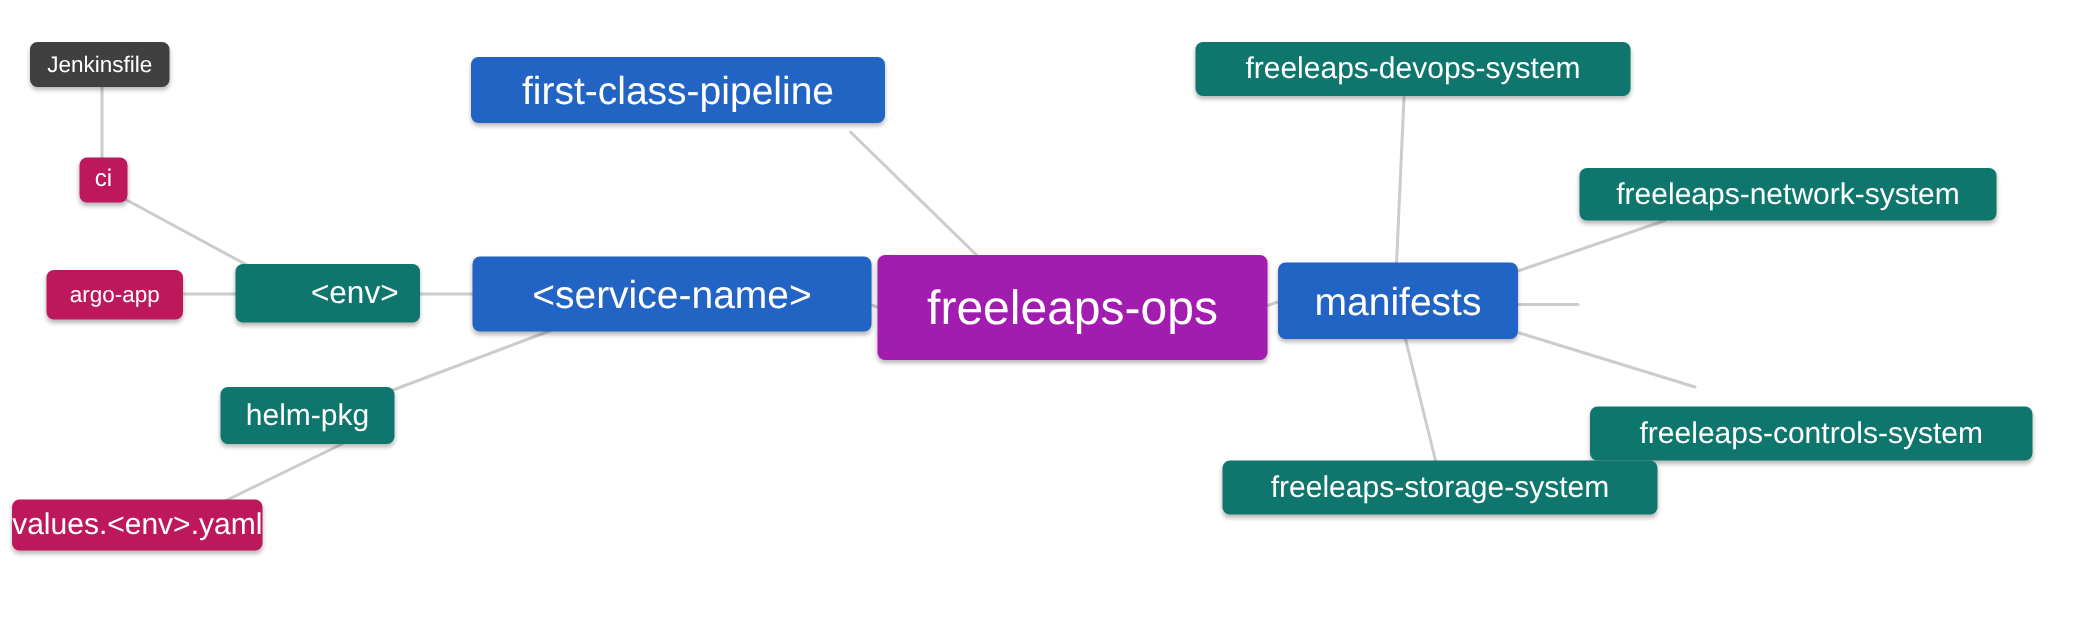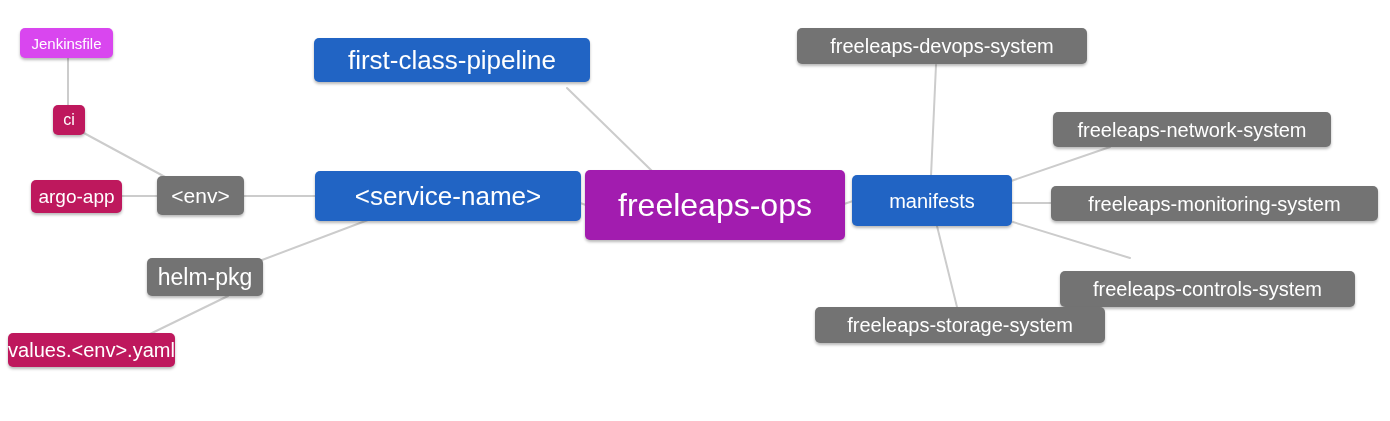--- a/index.html
+++ b/index.html
@@ -34,7 +34,7 @@
     line-height: 1;
     user-select: none;
   }
-  .node--orange { background: #d946ef; }
+  .node--orange { background: #404040; }
   .node--red    { background: #be185d; }
   .node--green  { background: #737373; }
   .node--blue   { background: #2164c4; }

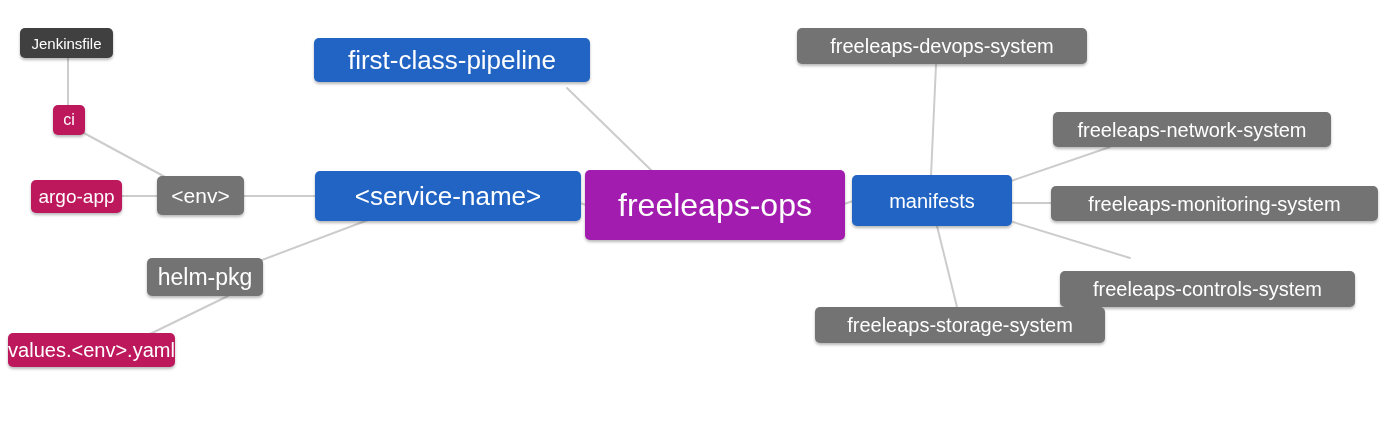--- a/index.html
+++ b/index.html
@@ -36,7 +36,7 @@
   }
   .node--orange { background: #404040; }
   .node--red    { background: #be185d; }
-  .node--green  { background: #737373; }
+  .node--green  { background: #0f766e; }
   .node--blue   { background: #2164c4; }
   .node--dark   { background: #a21caf; }
 </style>

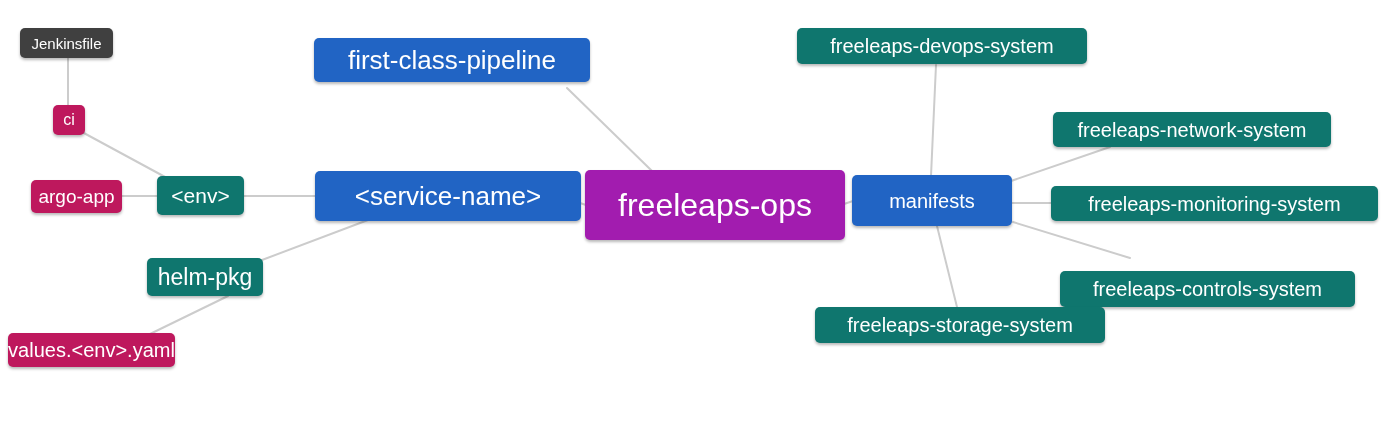--- a/index.html
+++ b/index.html
@@ -66,7 +66,7 @@
 
   <div class="node node--red" style="left:53px; top:105px; width:32px; height:30px; font-size:16px;">ci</div>
 
-  <div class="node node--red" style="left:31px; top:180px; width:91px; height:33px; font-size:19px;">argo-app</div>
+  <div class="node node--red" style="left:31px; top:180px; width:91px; height:33px; font-size:15px;">argo-app</div>
 
   <div class="node node--green" style="left:157px; top:176px; width:87px; height:39px; font-size:21px;">&lt;env&gt;</div>
 

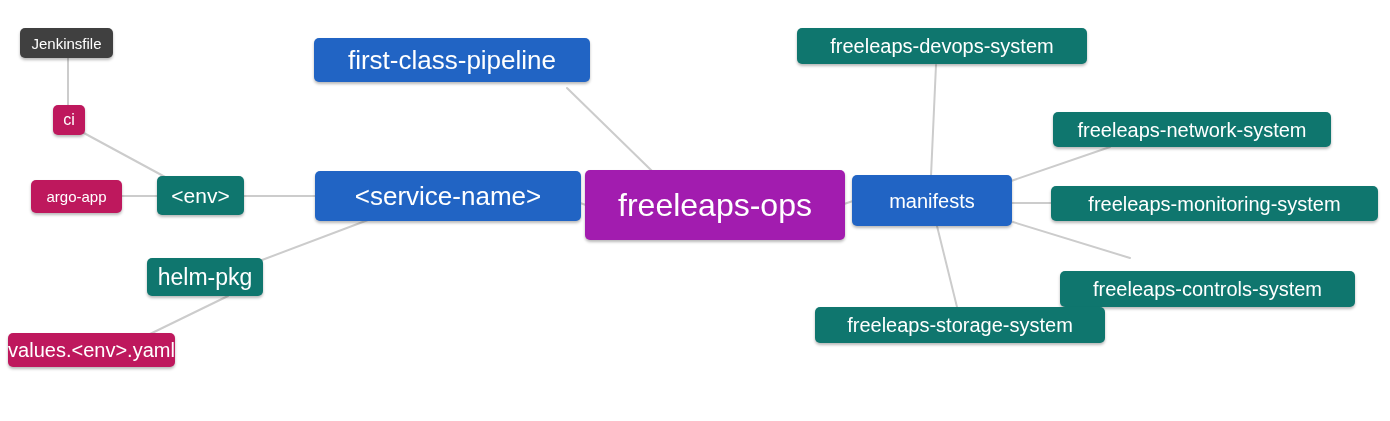--- a/index.html
+++ b/index.html
@@ -68,7 +68,7 @@
 
   <div class="node node--red" style="left:31px; top:180px; width:91px; height:33px; font-size:15px;">argo-app</div>
 
-  <div class="node node--green" style="left:157px; top:176px; width:87px; height:39px; font-size:21px;">&lt;env&gt;</div>
+  <div class="node node--green" style="left:157px; top:176px; width:87px; height:39px; font-size:21px;padding-left:36px;">&lt;env&gt;</div>
 
   <div class="node node--green" style="left:147px; top:258px; width:116px; height:38px; font-size:23px;">helm-pkg</div>
 

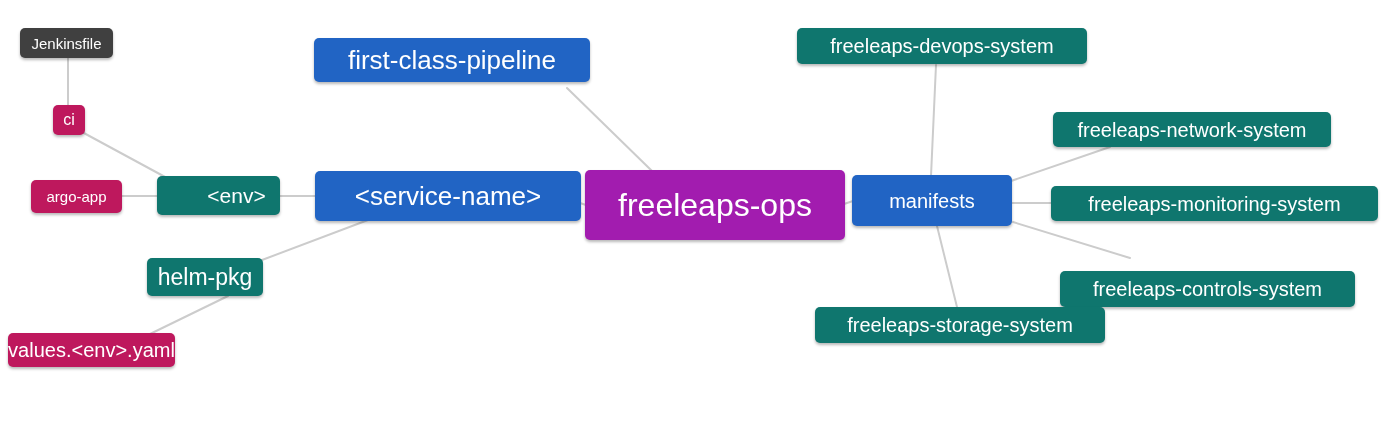--- a/index.html
+++ b/index.html
@@ -80,7 +80,7 @@
 
   <div class="node node--dark" style="left:585px; top:170px; width:260px; height:70px; font-size:32px;">freeleaps-ops</div>
 
-  <div class="node node--blue" style="left:852px; top:175px; width:160px; height:51px; font-size:20px;">manifests</div>
+  <div class="node node--blue" style="left:852px; top:175px; width:160px; height:51px; font-size:26px;">manifests</div>
 
   <div class="node node--green" style="left:797px; top:28px; width:290px; height:36px; font-size:20px;">freeleaps-devops-system</div>
 

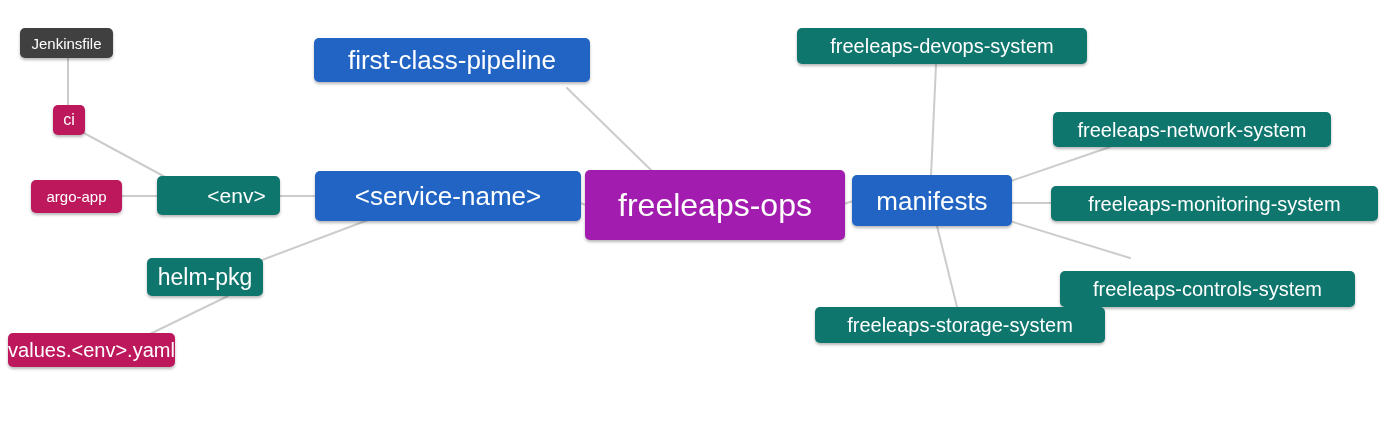--- a/index.html
+++ b/index.html
@@ -86,7 +86,6 @@
 
   <div class="node node--green" style="left:1053px; top:112px; width:278px; height:35px; font-size:20px;">freeleaps-network-system</div>
 
-  <div class="node node--green" style="left:1051px; top:186px; width:327px; height:35px; font-size:20px;">freeleaps-monitoring-system</div>
 
   <div class="node node--green" style="left:1060px; top:271px; width:295px; height:36px; font-size:20px;">freeleaps-controls-system</div>
 

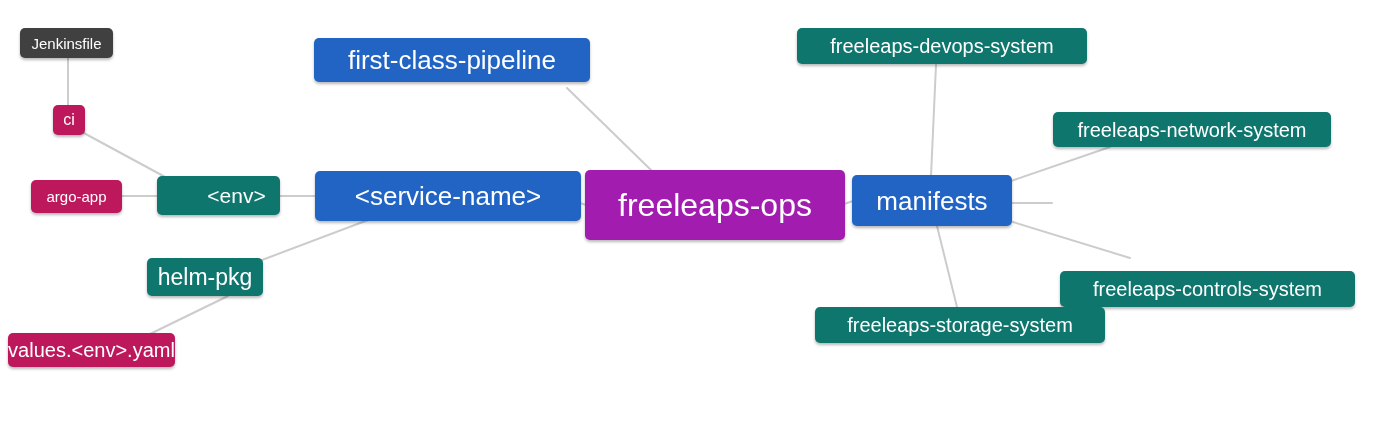--- a/index.html
+++ b/index.html
@@ -70,7 +70,7 @@
 
   <div class="node node--green" style="left:157px; top:176px; width:87px; height:39px; font-size:21px;padding-left:36px;">&lt;env&gt;</div>
 
-  <div class="node node--green" style="left:147px; top:258px; width:116px; height:38px; font-size:23px;">helm-pkg</div>
+  <div class="node node--green" style="left:147px; top:258px; width:116px; height:38px; font-size:20px;">helm-pkg</div>
 
   <div class="node node--red" style="left:8px; top:333px; width:167px; height:34px; font-size:20px;">values.&lt;env&gt;.yaml</div>
 

